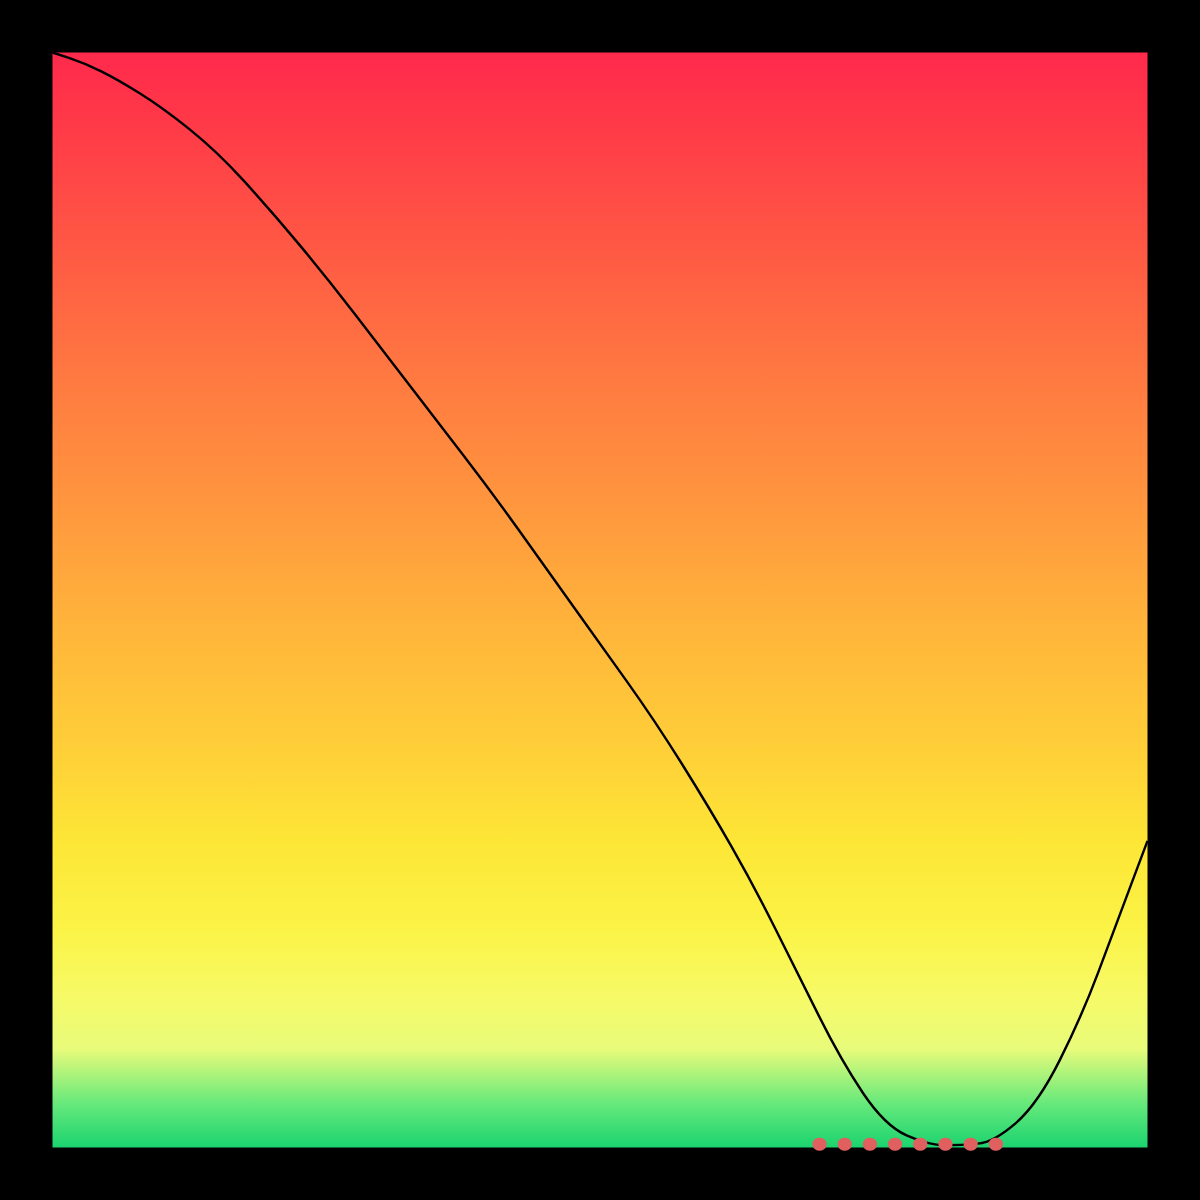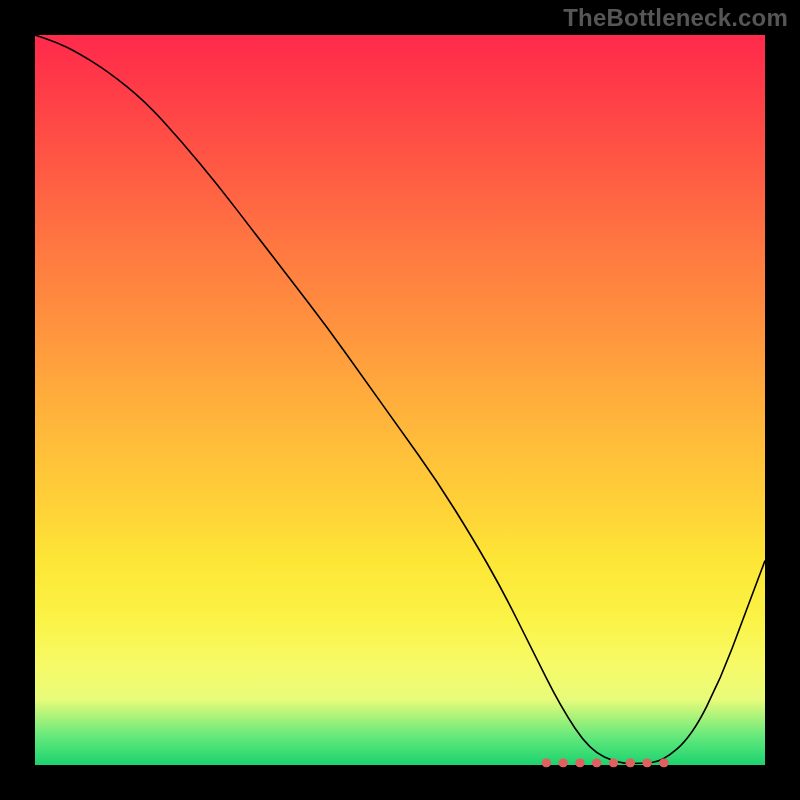--- a/index.html
+++ b/index.html
@@ -55,7 +55,6 @@
 </head>
 <body>
 <div class="frame">
-  <div class="watermark">TheBottleneck.com</div>
 
   <div class="plot-area">
     <svg class="curve" viewBox="0 0 100 100" preserveAspectRatio="none">

